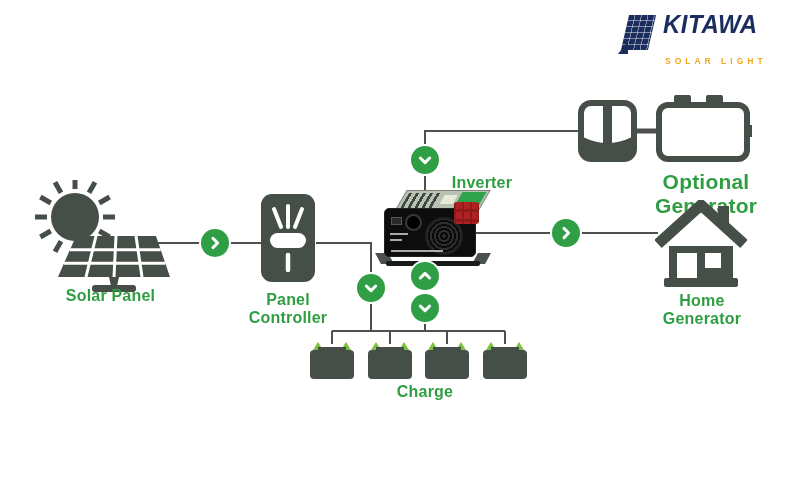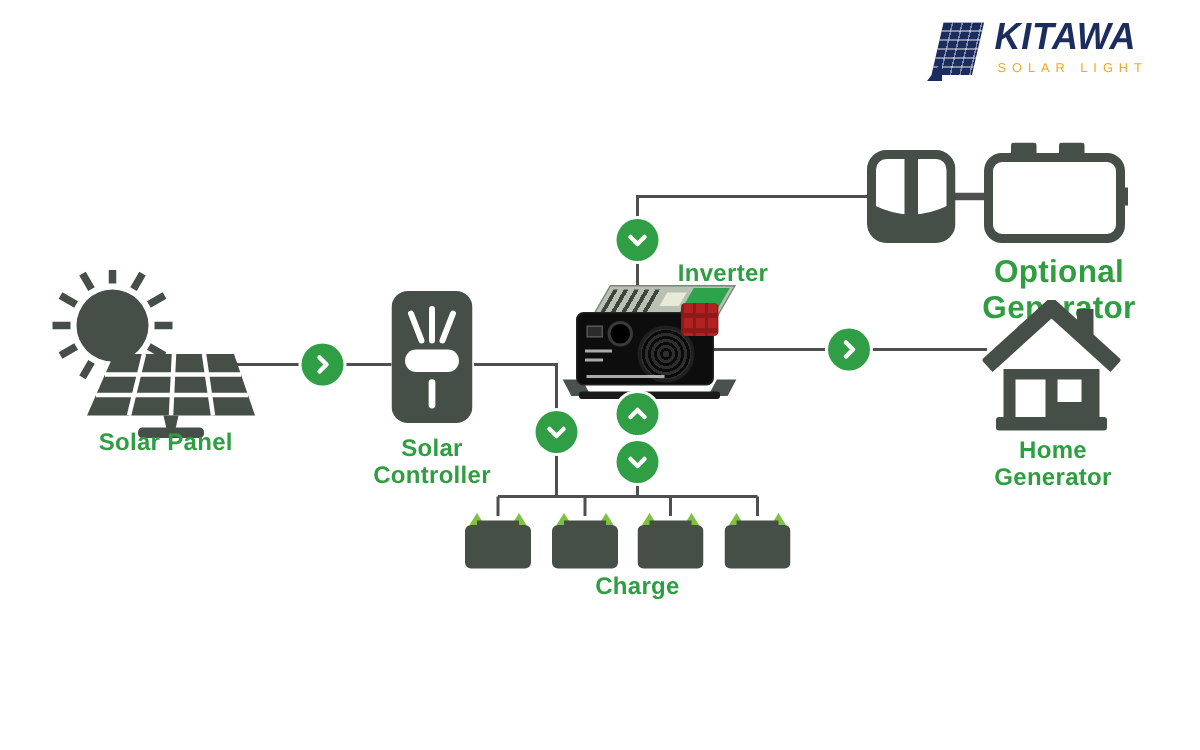--- a/index.html
+++ b/index.html
@@ -57,7 +57,7 @@
             clip-path:polygon(100% 0,100% 100%,0 100%);}
   .logo-brand{font-style:italic;font-weight:700;font-size:24px;color:#1b2d5e;letter-spacing:.5px;
               line-height:1;transform:scaleY(1.05);}
-  .logo-tag{font-weight:400;font-size:8.5px;color:#f0a81c;letter-spacing:4px;margin-top:3px;padding-left:2px;}
+  .logo-tag{font-weight:700;font-size:8.5px;color:#f0a81c;letter-spacing:4px;margin-top:19px;padding-left:2px;}
 </style>
 </head>
 <body>

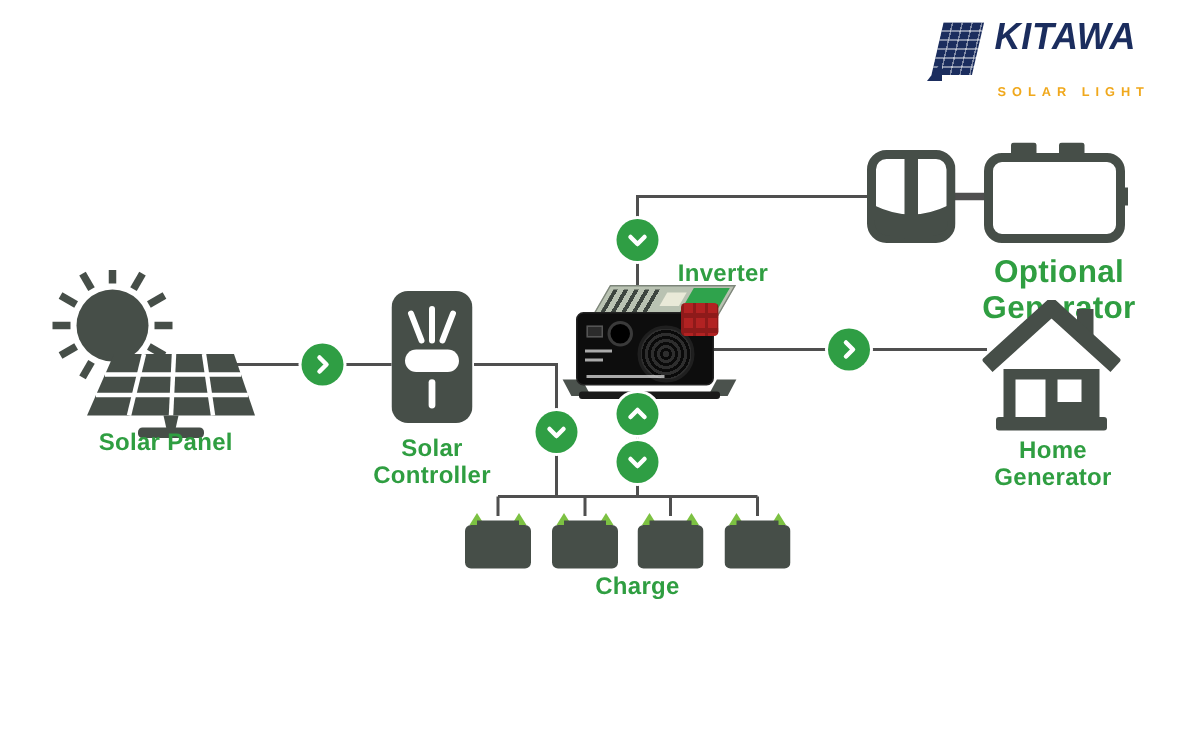--- a/index.html
+++ b/index.html
@@ -113,7 +113,7 @@
     <rect x="9" y="39" width="36" height="15" rx="7.5" fill="#ffffff"></rect>
     <line x1="27" y1="61" x2="27" y2="76" stroke="#ffffff" stroke-width="4.5" stroke-linecap="round"></line>
   </svg>
-  <div class="lbl" style="left:233px;top:291px;width:110px;">Solar Controller</div>
+  <div class="lbl" style="left:233px;top:291px;width:110px;">Panel Controller</div>
 
   <div class="inv">
     <div class="inv-top">

